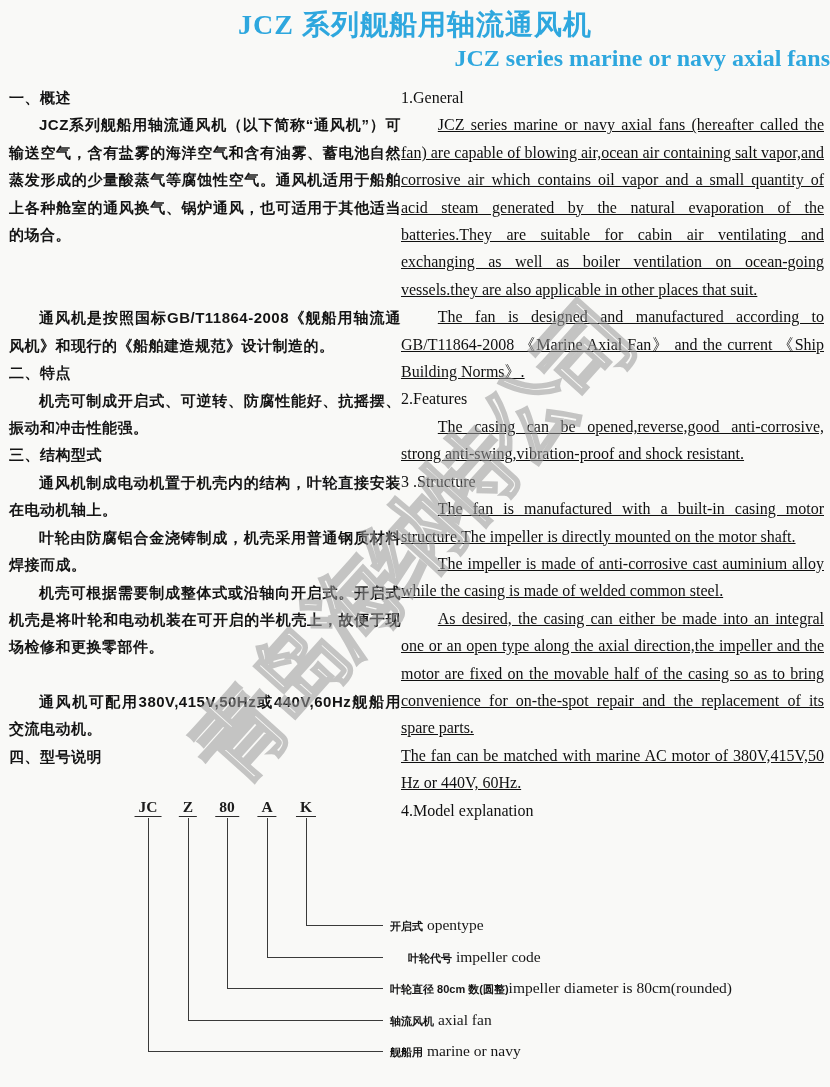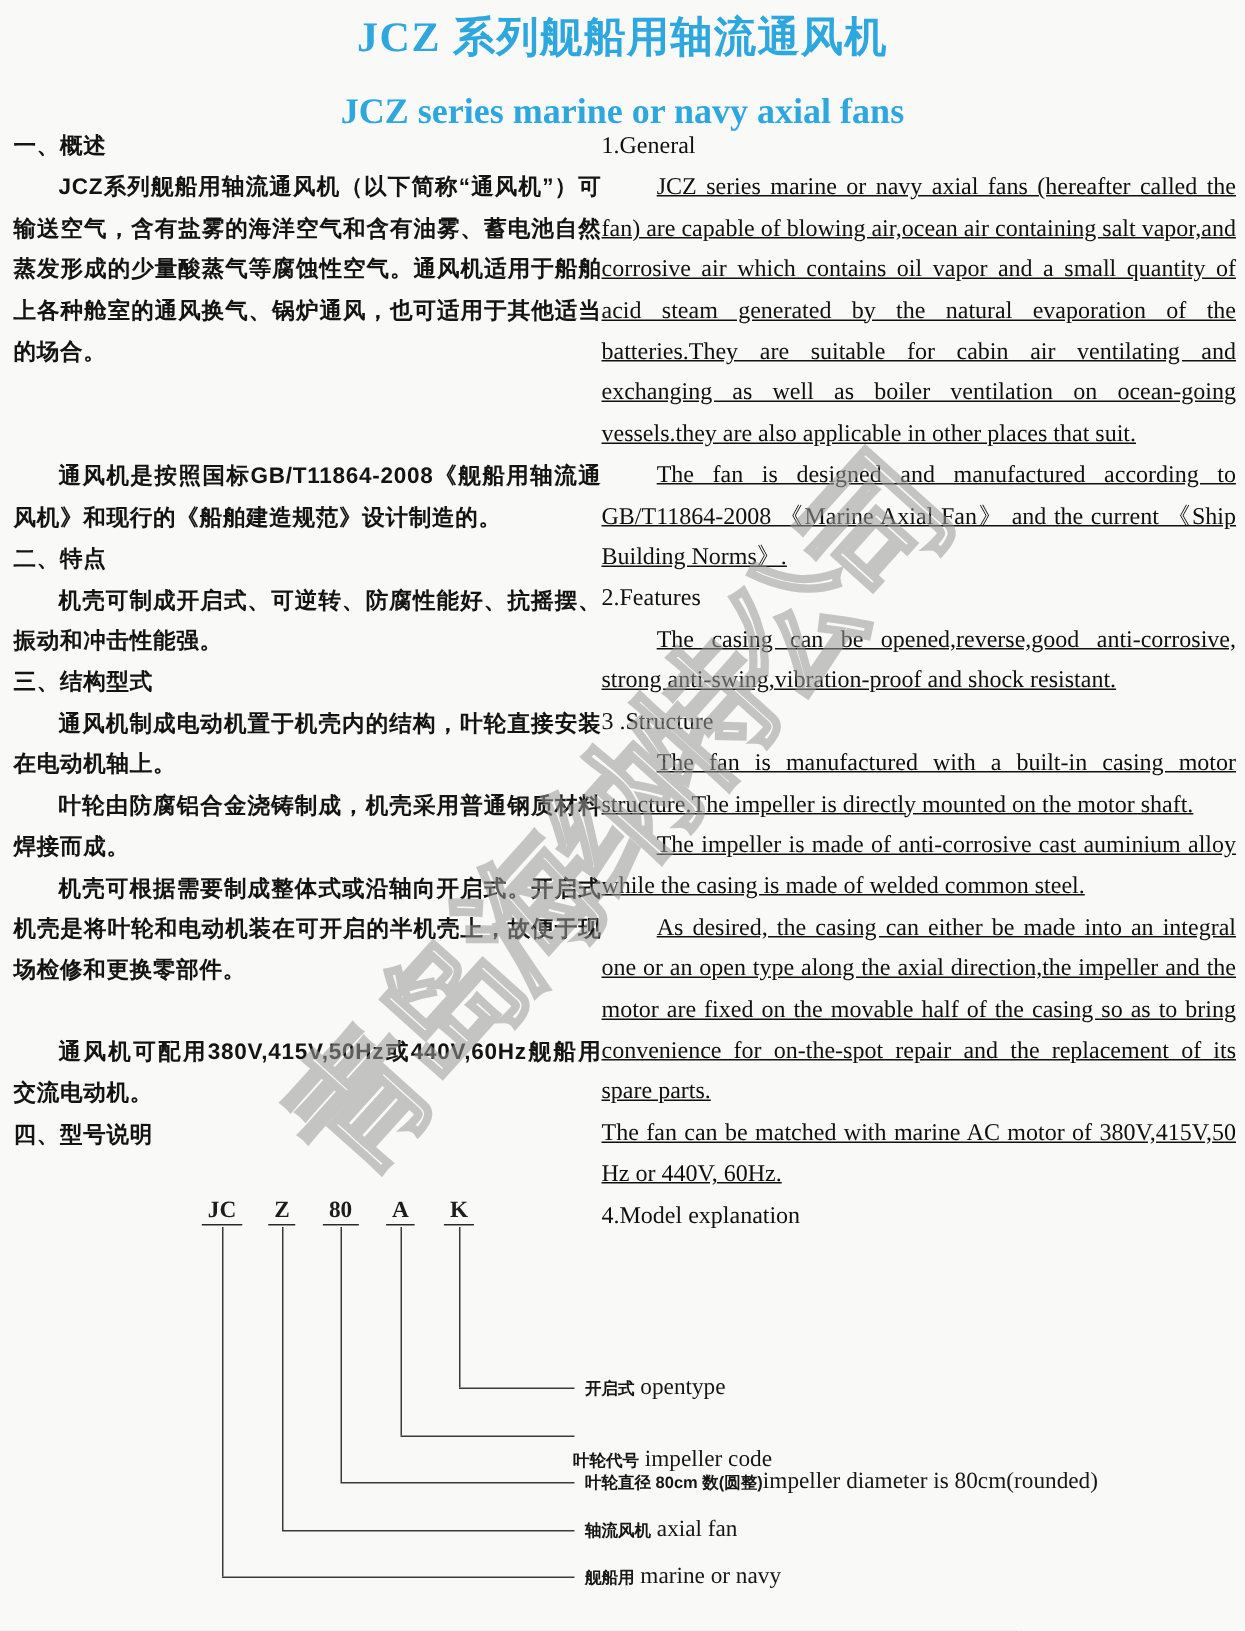--- a/index.html
+++ b/index.html
@@ -9,7 +9,7 @@
   .title-block{position:absolute;top:6px;left:0;width:100%;text-align:center;
                font-family:"Liberation Serif","DejaVu Serif",serif;font-weight:bold;}
   .title-zh{font-size:28px;letter-spacing:1px;}
-  .title-en{font-size:24px;margin-top:18px;}
+  .title-en{font-size:24px;margin-top:1px;text-align:right;}
   
   .cols{position:absolute;top:84px;left:0;width:100%;box-sizing:border-box;
         display:flex;padding:0 6px 0 9px;justify-content:space-between;}

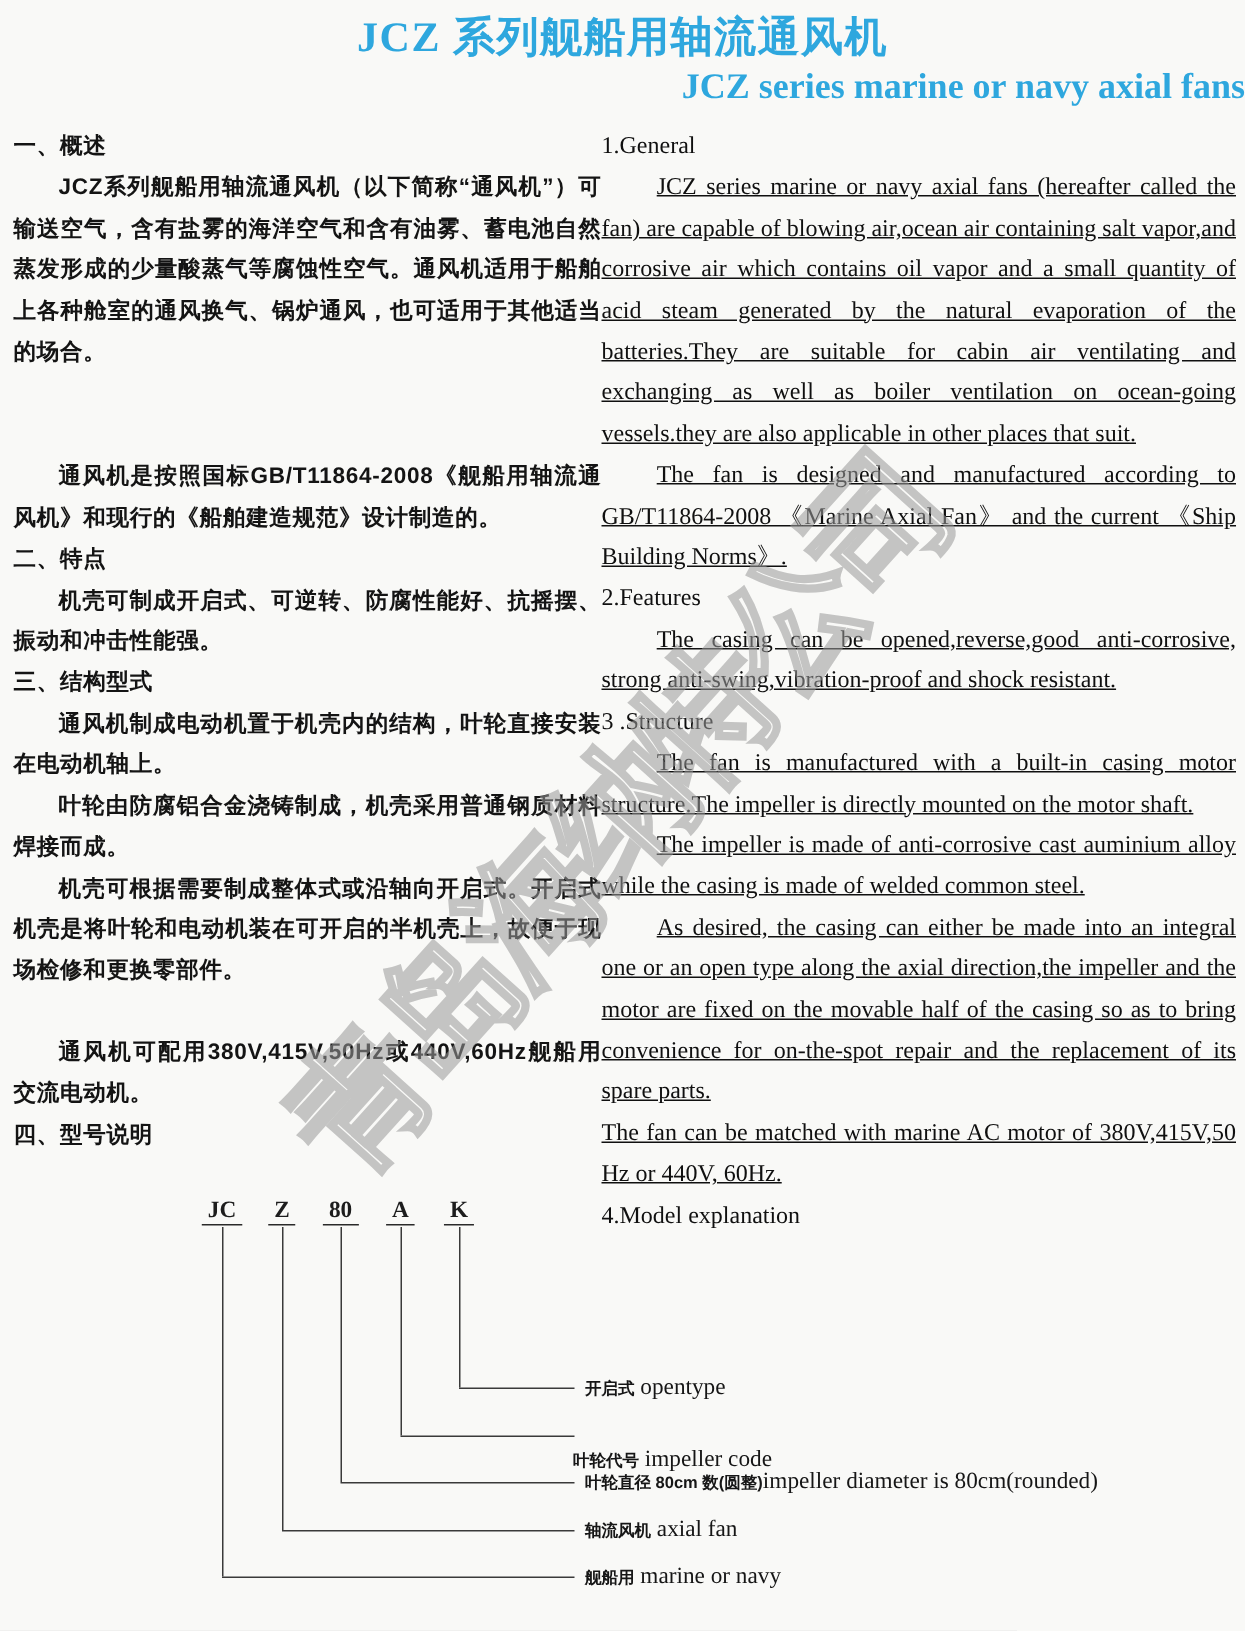--- a/index.html
+++ b/index.html
@@ -102,7 +102,7 @@
       <span class="code" style="left: 267px; top: 8px;">A</span>
       <div class="vline" style="left: 267px; top: 28px; height: 139px;"></div>
       <div class="hline" style="left: 267px; top: 167px; width: 116px;"></div>
-      <div class="dlabel" style="left: 382px; top: 156px; margin-top: 16px;"><span class="lbl-zh">叶轮代号</span><span class="lbl-en"> impeller code</span></div>
+      <div class="dlabel" style="left: 408px; top: 156px;"><span class="lbl-zh">叶轮代号</span><span class="lbl-en"> impeller code</span></div>
       <span class="code" style="left: 306px; top: 8px;">K</span>
       <div class="vline" style="left: 306px; top: 28px; height: 107px;"></div>
       <div class="hline" style="left: 306px; top: 135px; width: 77px;"></div>

